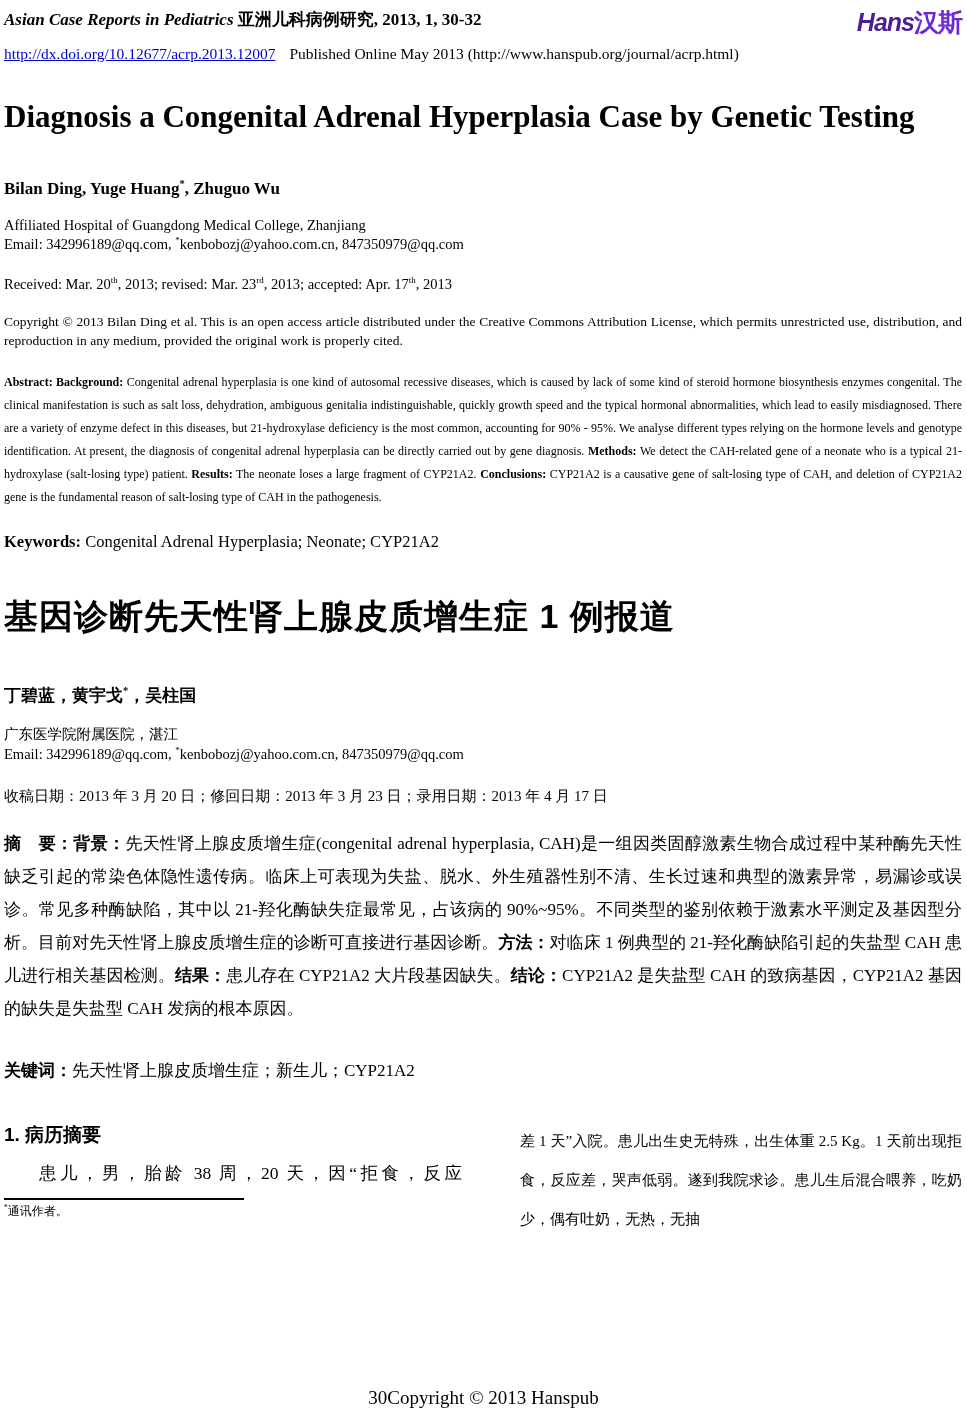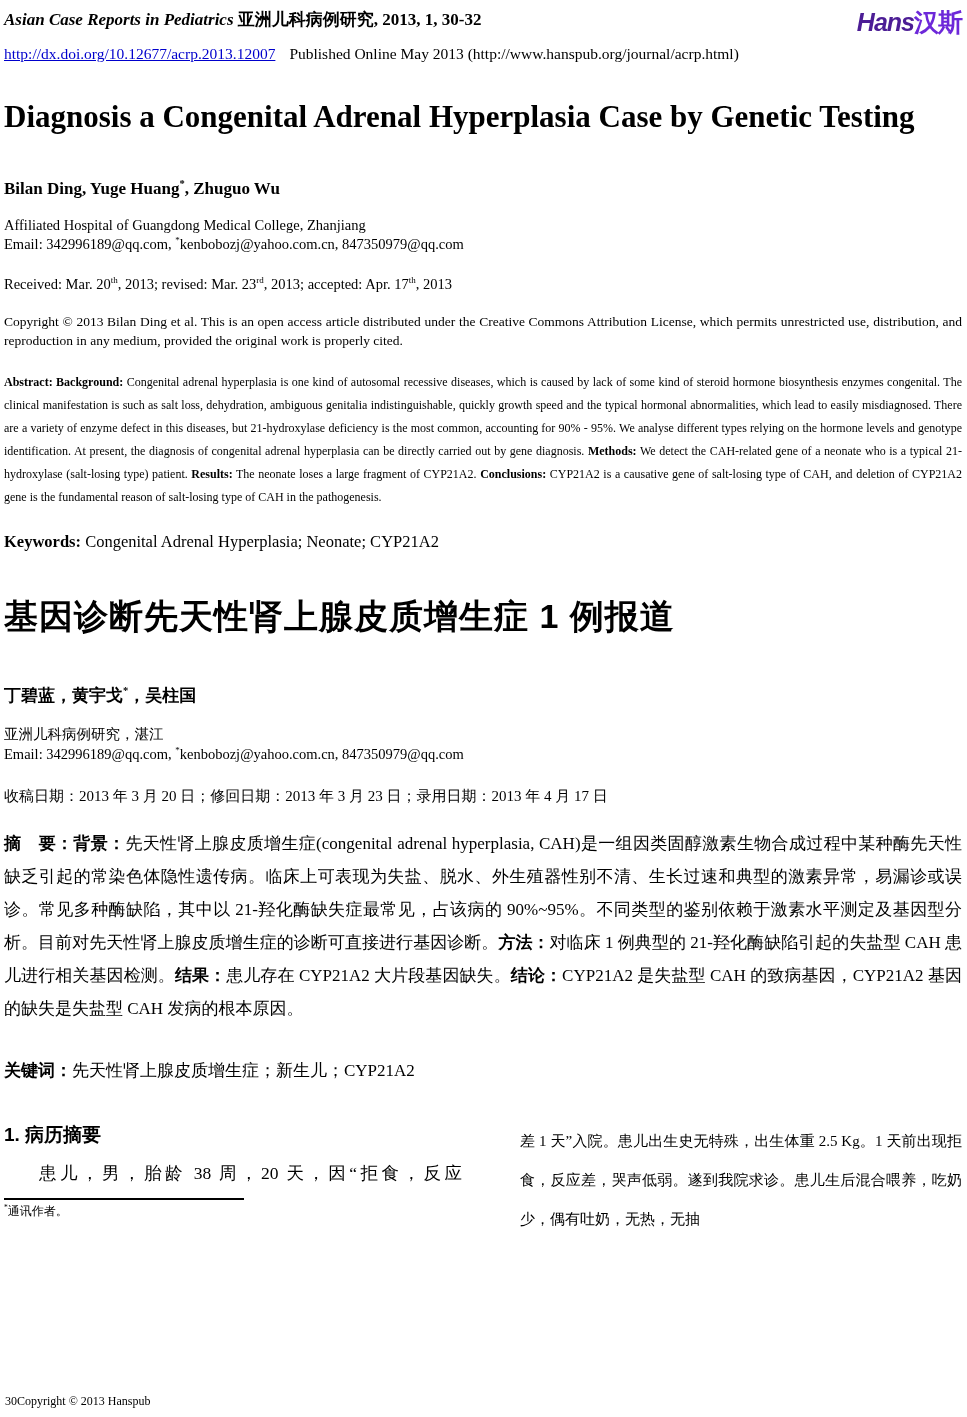--- a/index.html
+++ b/index.html
@@ -95,7 +95,7 @@
   <div class="authors-zh"><span class="b">丁碧蓝，黄宇戈</span><sup class="b">*</sup><span class="b">，吴柱国</span></div>
 
   <div class="affil-zh">
-    <div>亚洲儿科病例研究，湛江</div>
+    <div>广东医学院附属医院，湛江</div>
     <div><span>Email: 342996189@qq.com, </span><sup>*</sup><span>kenbobozj@yahoo.com.cn, 847350979@qq.com</span></div>
   </div>
 

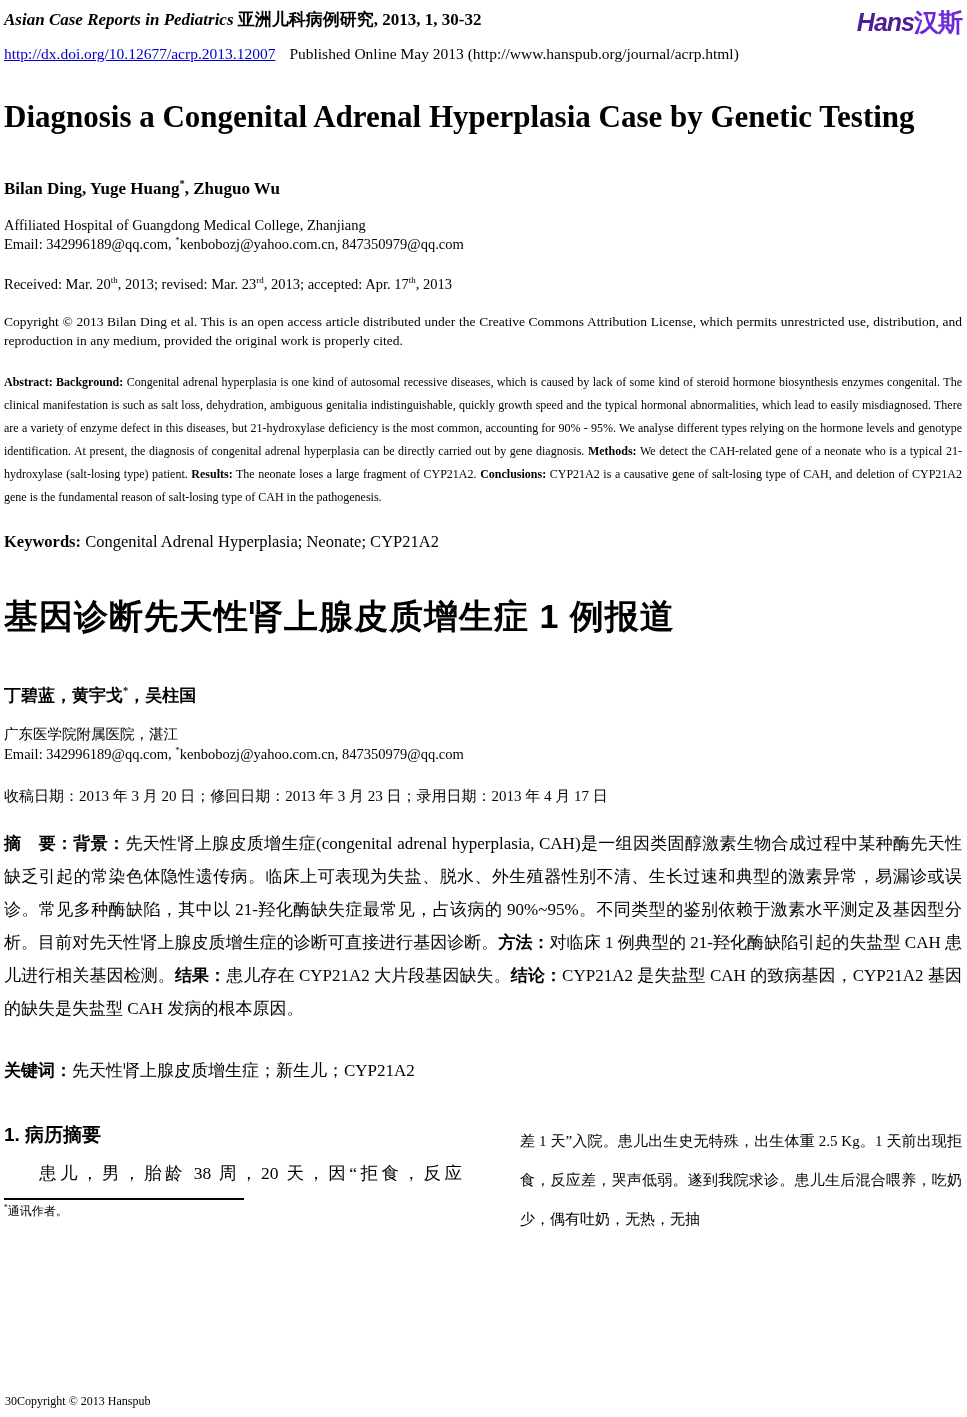--- a/index.html
+++ b/index.html
@@ -53,7 +53,7 @@
   .para-right { font-size: 15px; line-height: 39px; text-align: justify; margin-left: 16px; }
 
   
-  .footer { position: absolute; left: 5px; right: 5px; bottom: 8px; display: flex; justify-content: flex-start; font-size: 12px; }
+  .footer { position: absolute; left: 5px; right: 5px; bottom: 8px; display: flex; justify-content: center; font-size: 19px; }
 </style>
 </head>
 <body>

